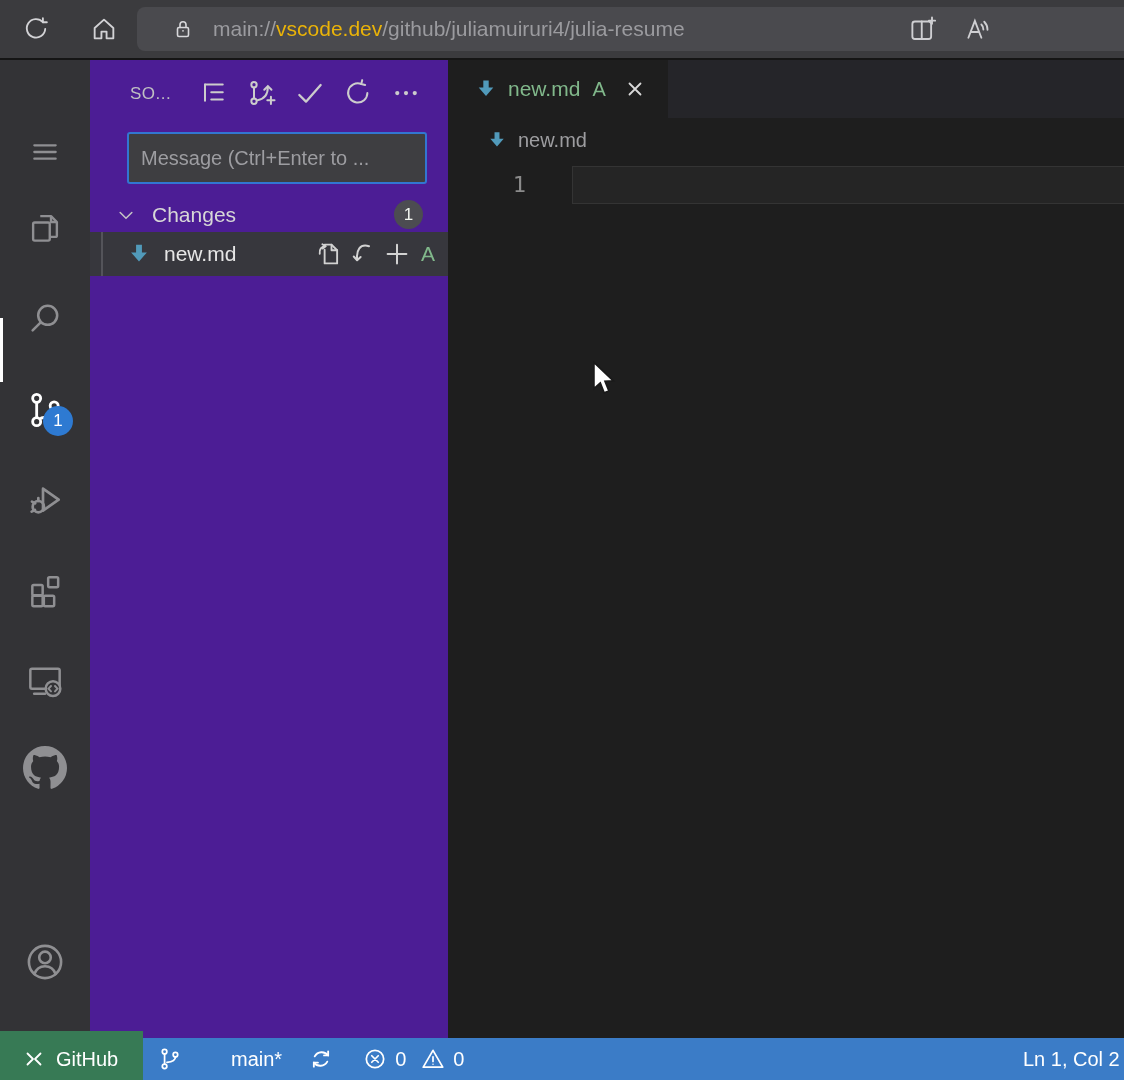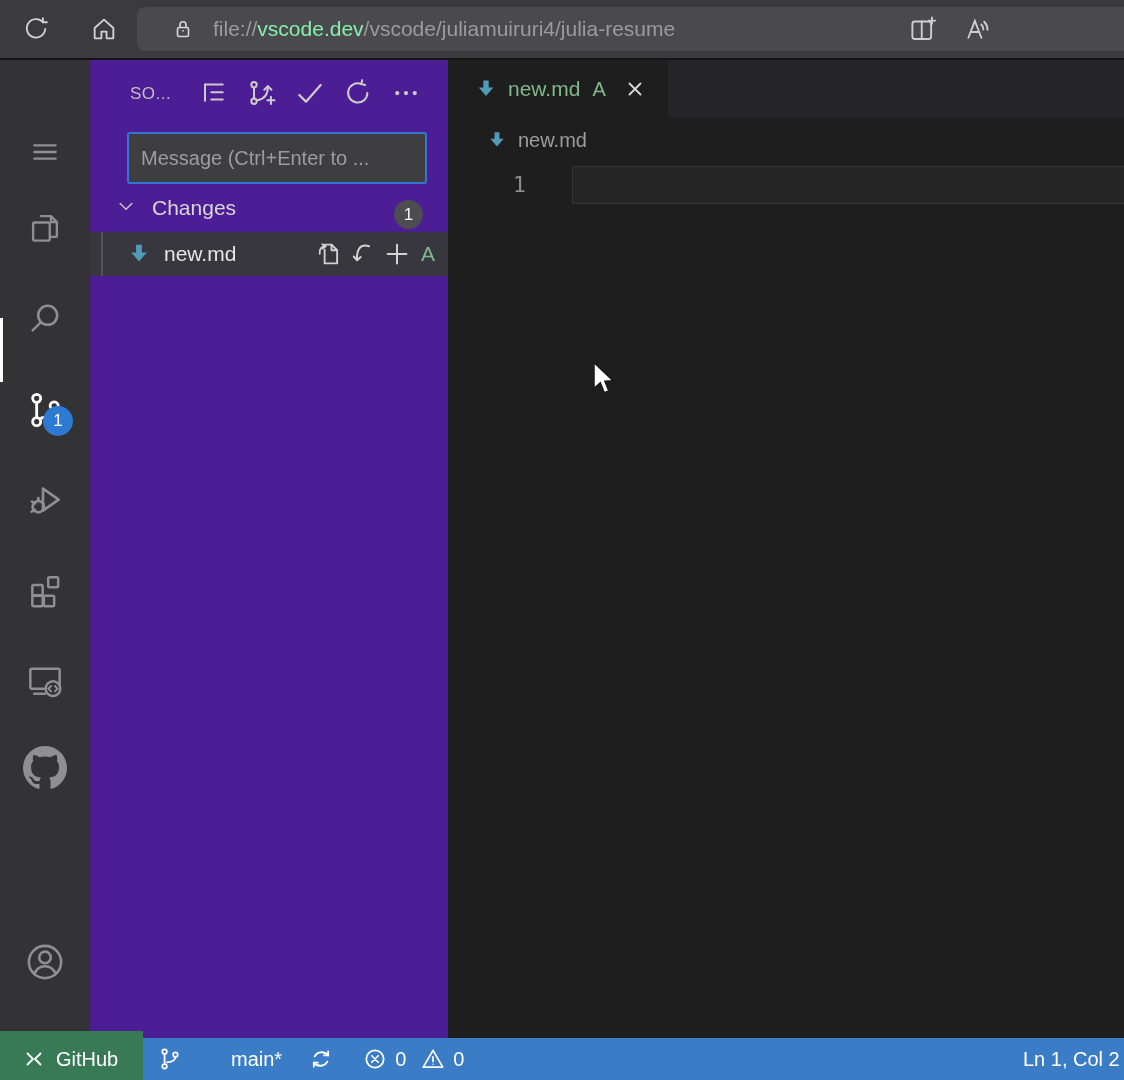--- a/index.html
+++ b/index.html
@@ -137,7 +137,7 @@
           <circle cx="12" cy="13.8" r="0.9" fill="currentColor" stroke="none"></circle>
         </svg>
       </span>
-      <span class="url-text"><span>file://</span><span class="domain">vscode.dev</span><span>/vscode/juliamuiruri4/julia-resume</span></span>
+      <span class="url-text"><span>main://</span><span class="domain">vscode.dev</span><span>/vscode/juliamuiruri4/julia-resume</span></span>
     </div>
     <div class="url-actions">
       <div>

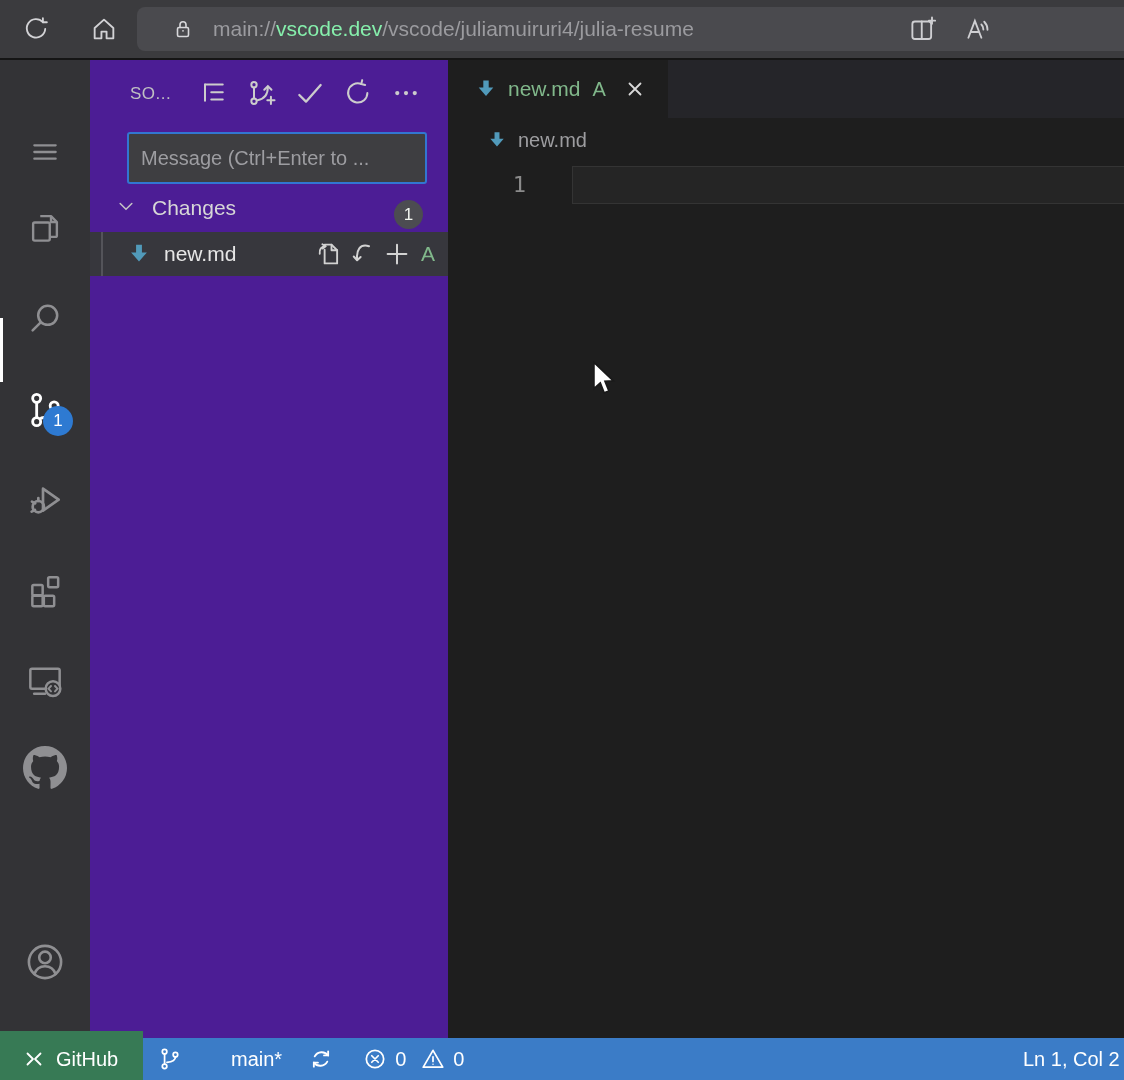--- a/index.html
+++ b/index.html
@@ -18,7 +18,7 @@
             background:#4a4a4e; border-radius:8px; display:flex; align-items:center; }
   .urlbar .lock { margin-left:34px; color:#d8d8db; display:flex; }
   .url-text { margin-left:18px; font-size:21px; color:#9b9b9f; white-space:nowrap; }
-  .url-text .domain { color:#86efac; }
+  .url-text .domain { color:#eab308; }
   .url-actions { position:absolute; right:130px; top:7px; height:44px; display:flex;
                  align-items:center; gap:26px; color:#cfcfd2; }
 

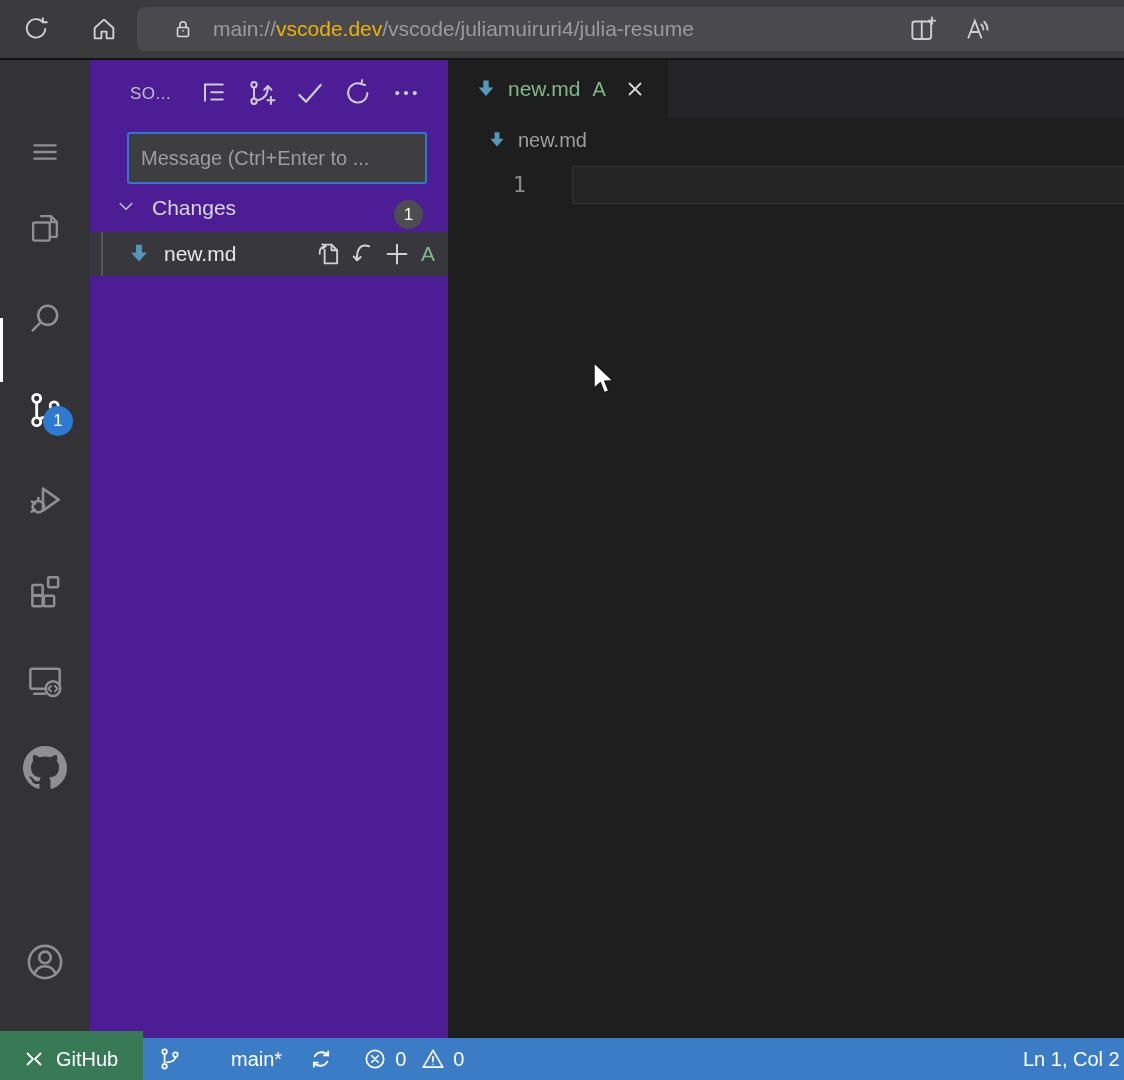--- a/index.html
+++ b/index.html
@@ -137,7 +137,7 @@
           <circle cx="12" cy="13.8" r="0.9" fill="currentColor" stroke="none"></circle>
         </svg>
       </span>
-      <span class="url-text"><span>main://</span><span class="domain">vscode.dev</span><span>/vscode/juliamuiruri4/julia-resume</span></span>
+      <span class="url-text"><span>main://</span><span class="domain">vscode.dev</span><span>/github/juliamuiruri4/julia-resume</span></span>
     </div>
     <div class="url-actions">
       <div>

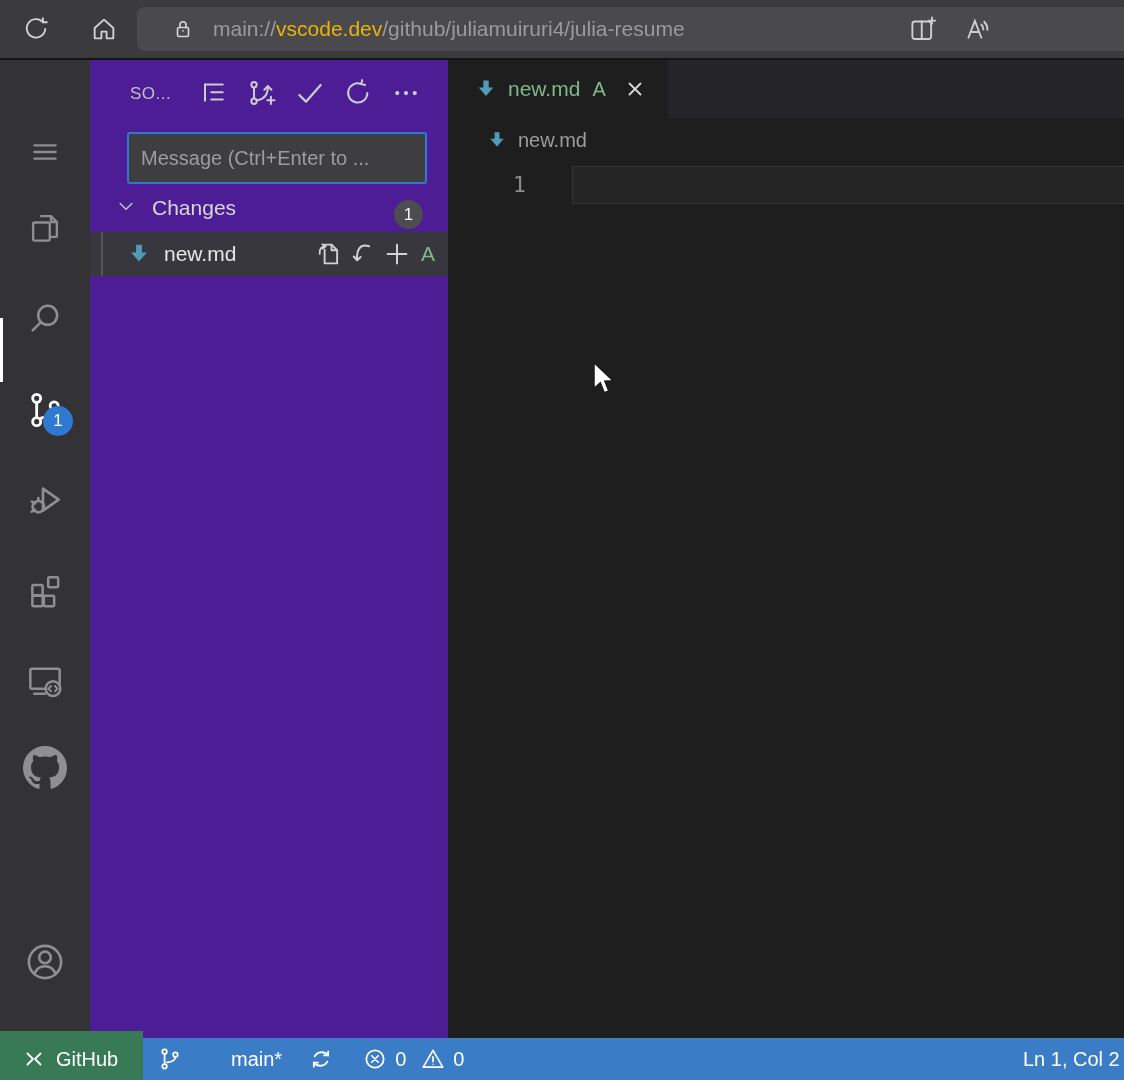--- a/index.html
+++ b/index.html
@@ -49,7 +49,7 @@
                font-family:"Liberation Sans", sans-serif; }
   .scm-input::placeholder { color:#9d9da1; }
   .changes-row { position:absolute; left:0; top:136px; width:358px; height:38px;
-                 display:flex; color:#cfcfcf; }
+                 display:flex; align-items:center; color:#cfcfcf; }
   .changes-row .chev { margin-left:26px; display:flex; color:#c5c5c5; }
   .changes-row .lbl { margin-left:16px; font-size:21px; color:#d7d7d7; }
   .changes-badge { position:absolute; right:25px; top:4px; width:29px; height:29px;

